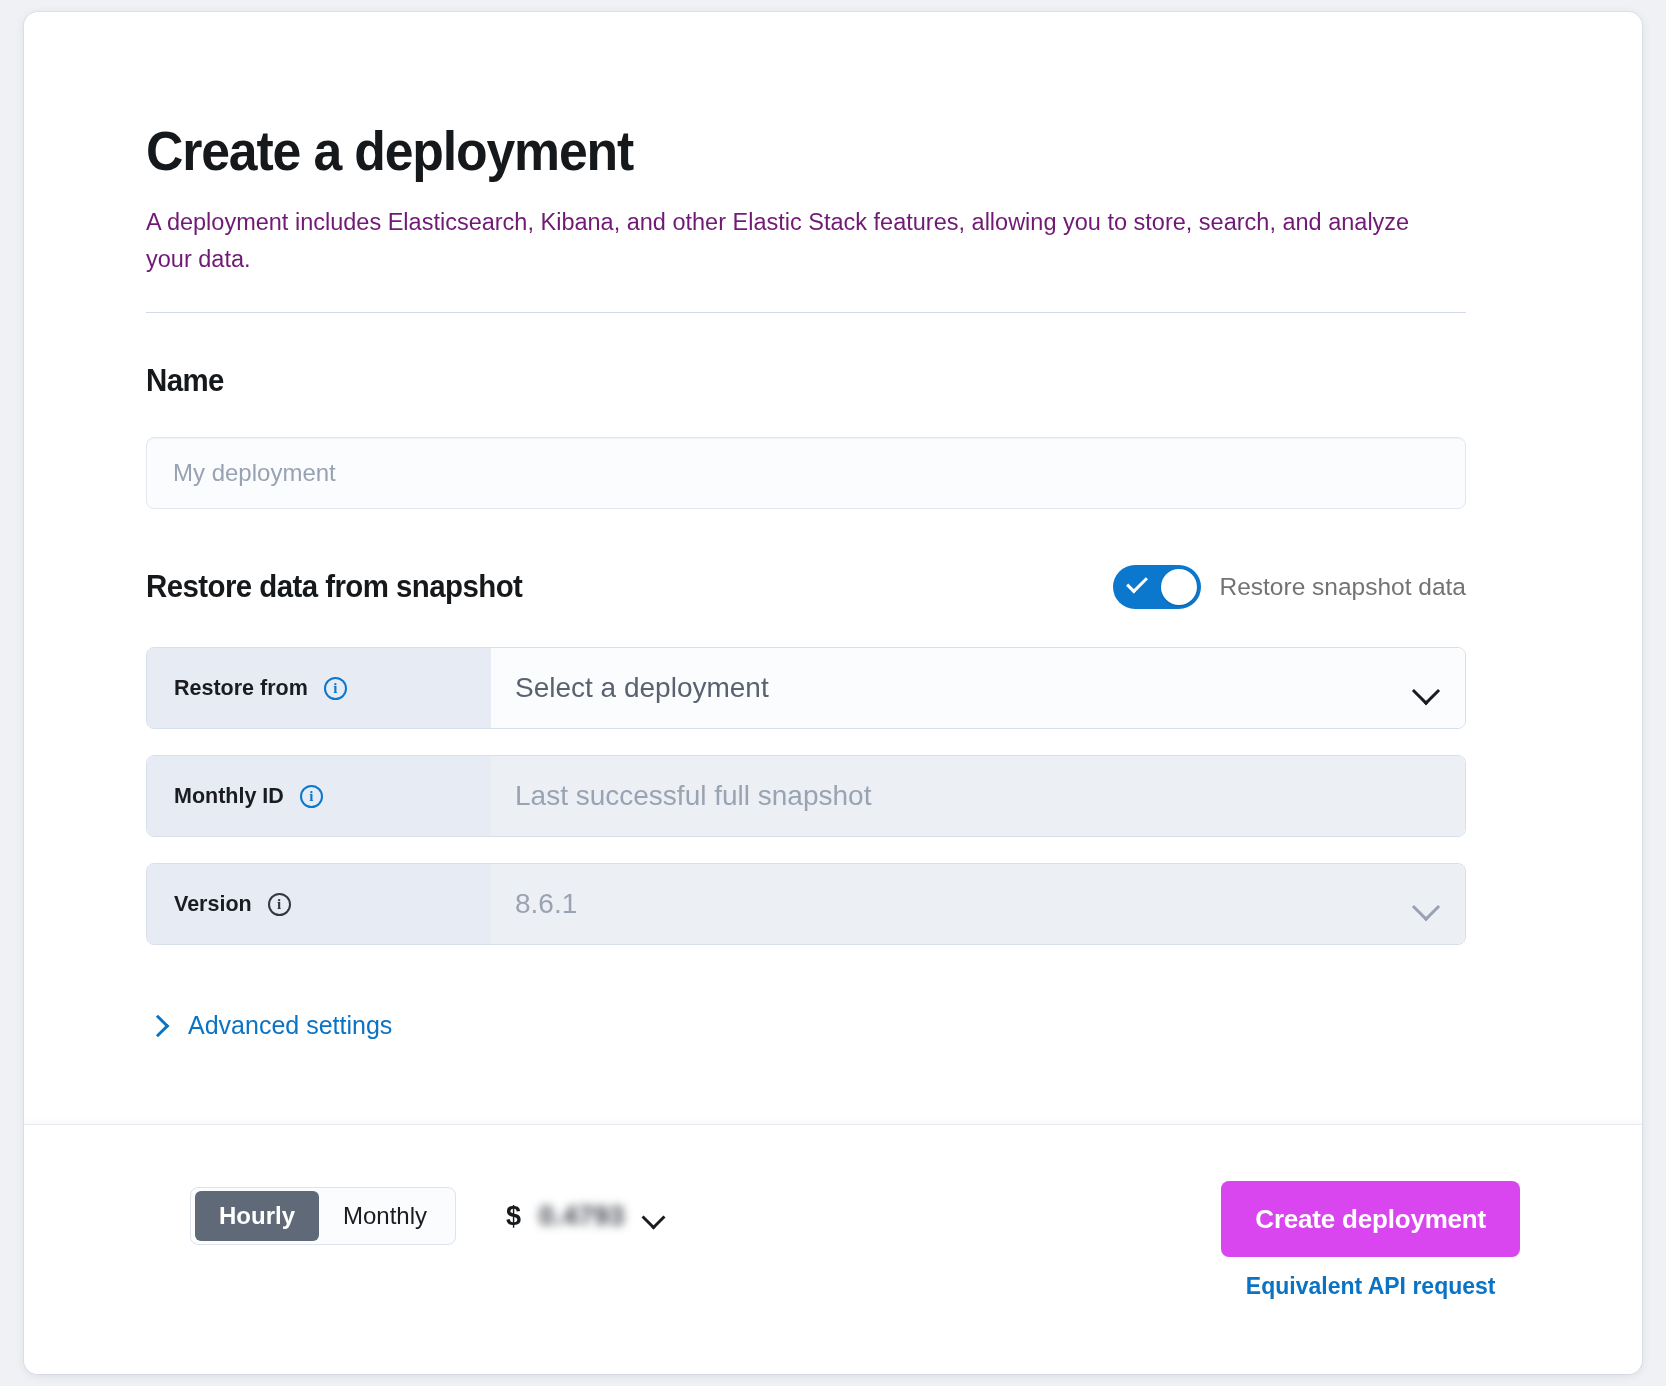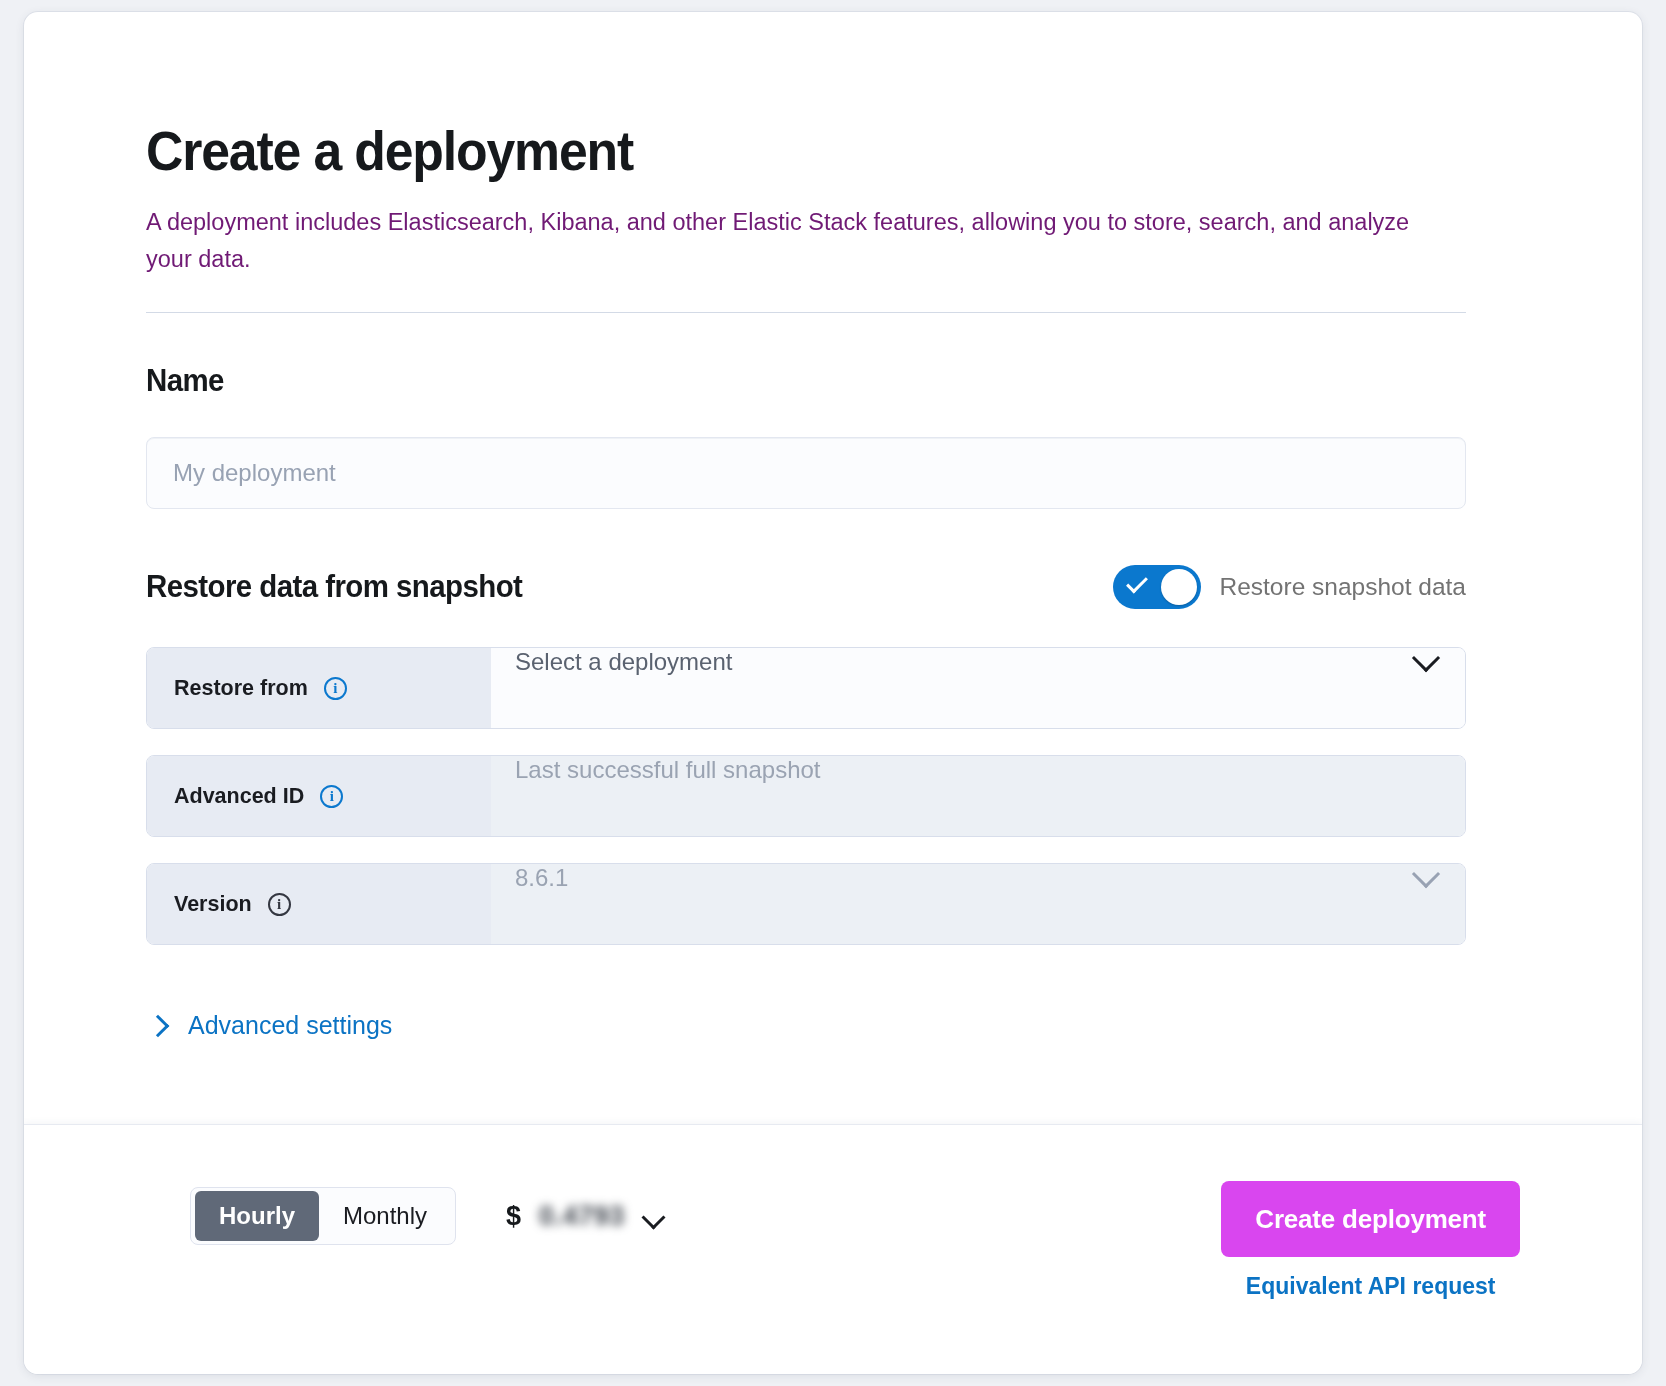--- a/index.html
+++ b/index.html
@@ -150,10 +150,10 @@
     flex: 1 1 auto;
     background: #fbfcfe;
     display: flex;
-    align-items: flex-start;
+    align-items: center;
     justify-content: space-between;
     padding: 0 26px 0 24px;
-    font-size: 24px;
+    font-size: 28px;
     color: #5a6270;
   }
   .row.disabled .val { background: #ecf0f5; color: #98a2b3; }

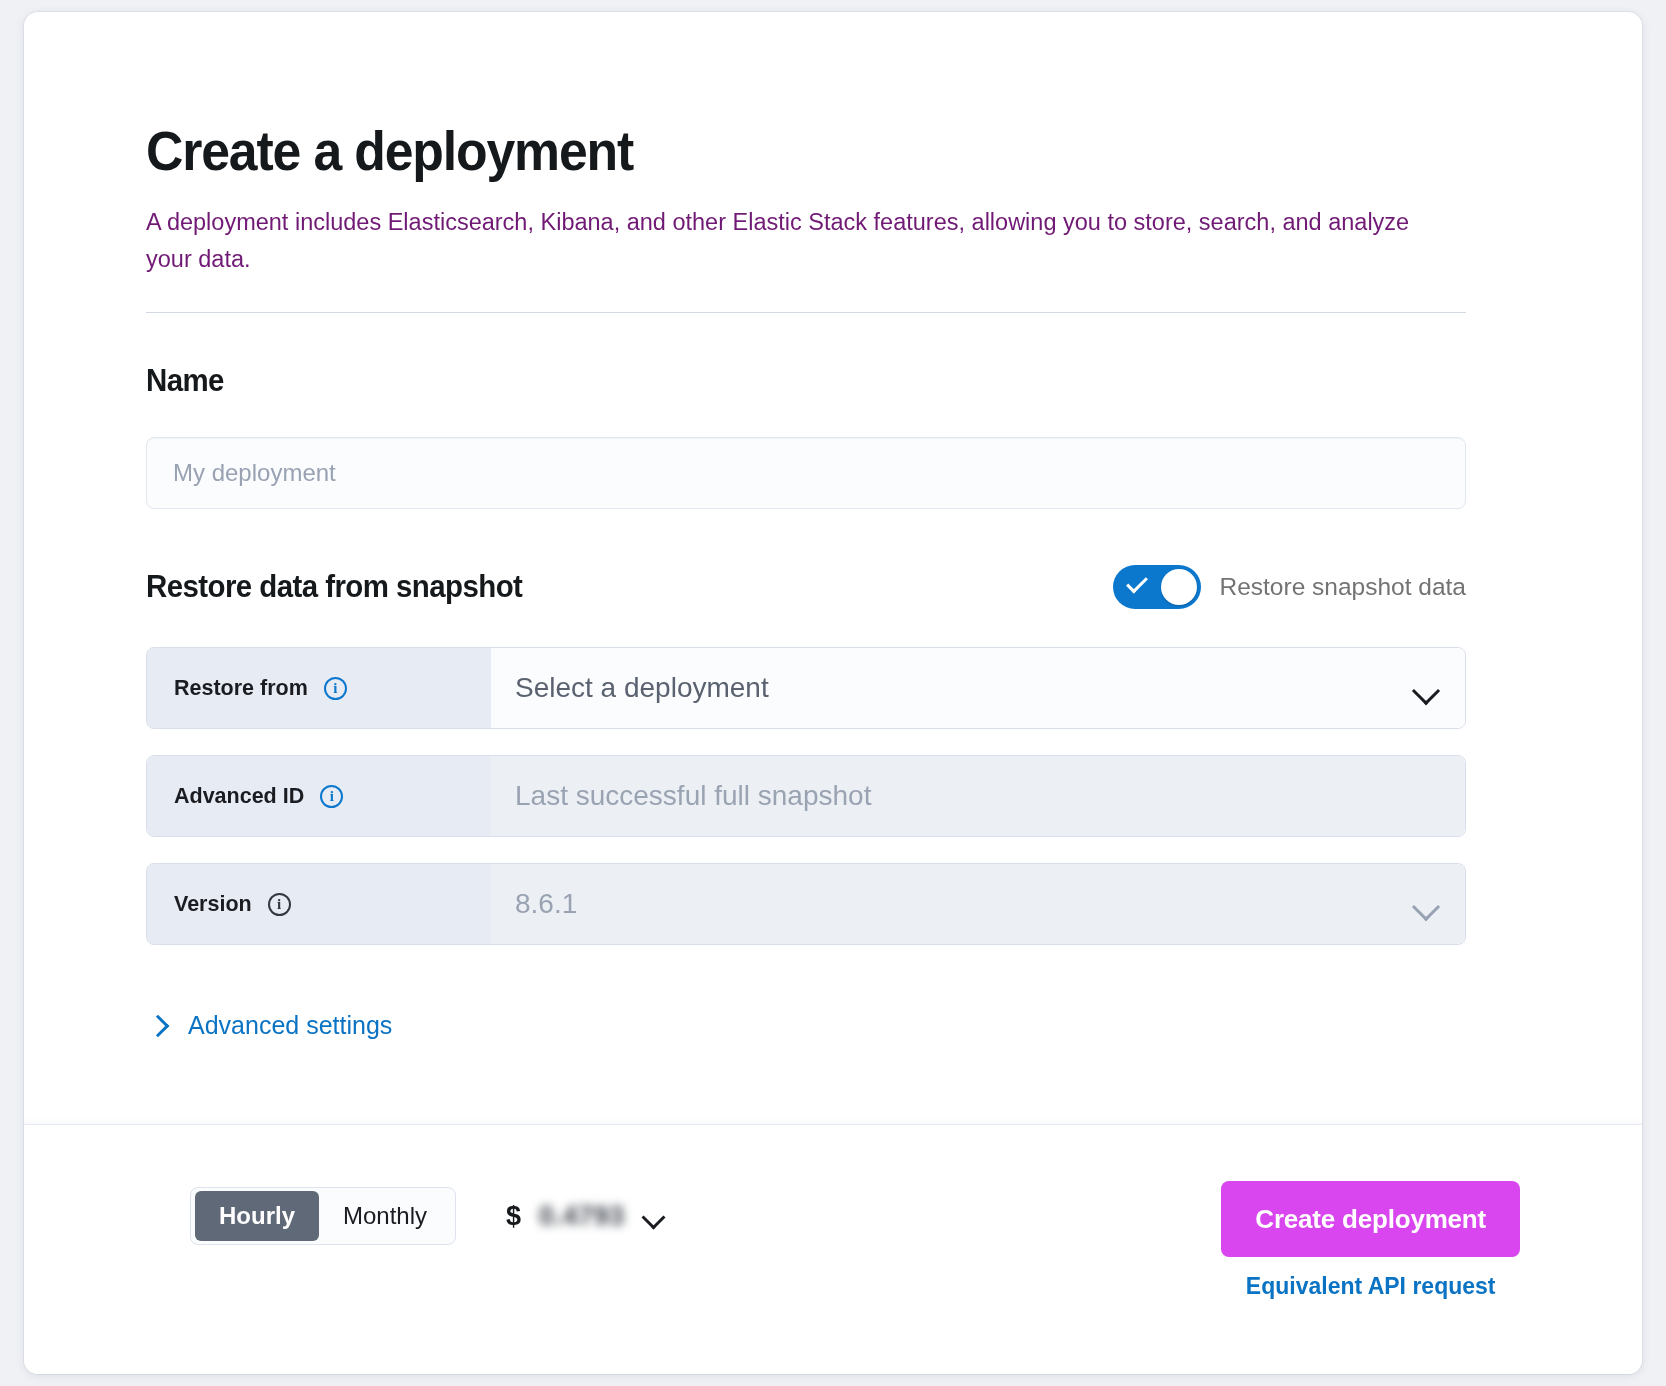--- a/index.html
+++ b/index.html
@@ -349,7 +349,7 @@
 
           <div class="row disabled">
             <div class="lab">
-              <span>Advanced ID</span>
+              <span>Monthly ID</span>
               <span class="info-icon">i</span>
             </div>
             <div class="val">

